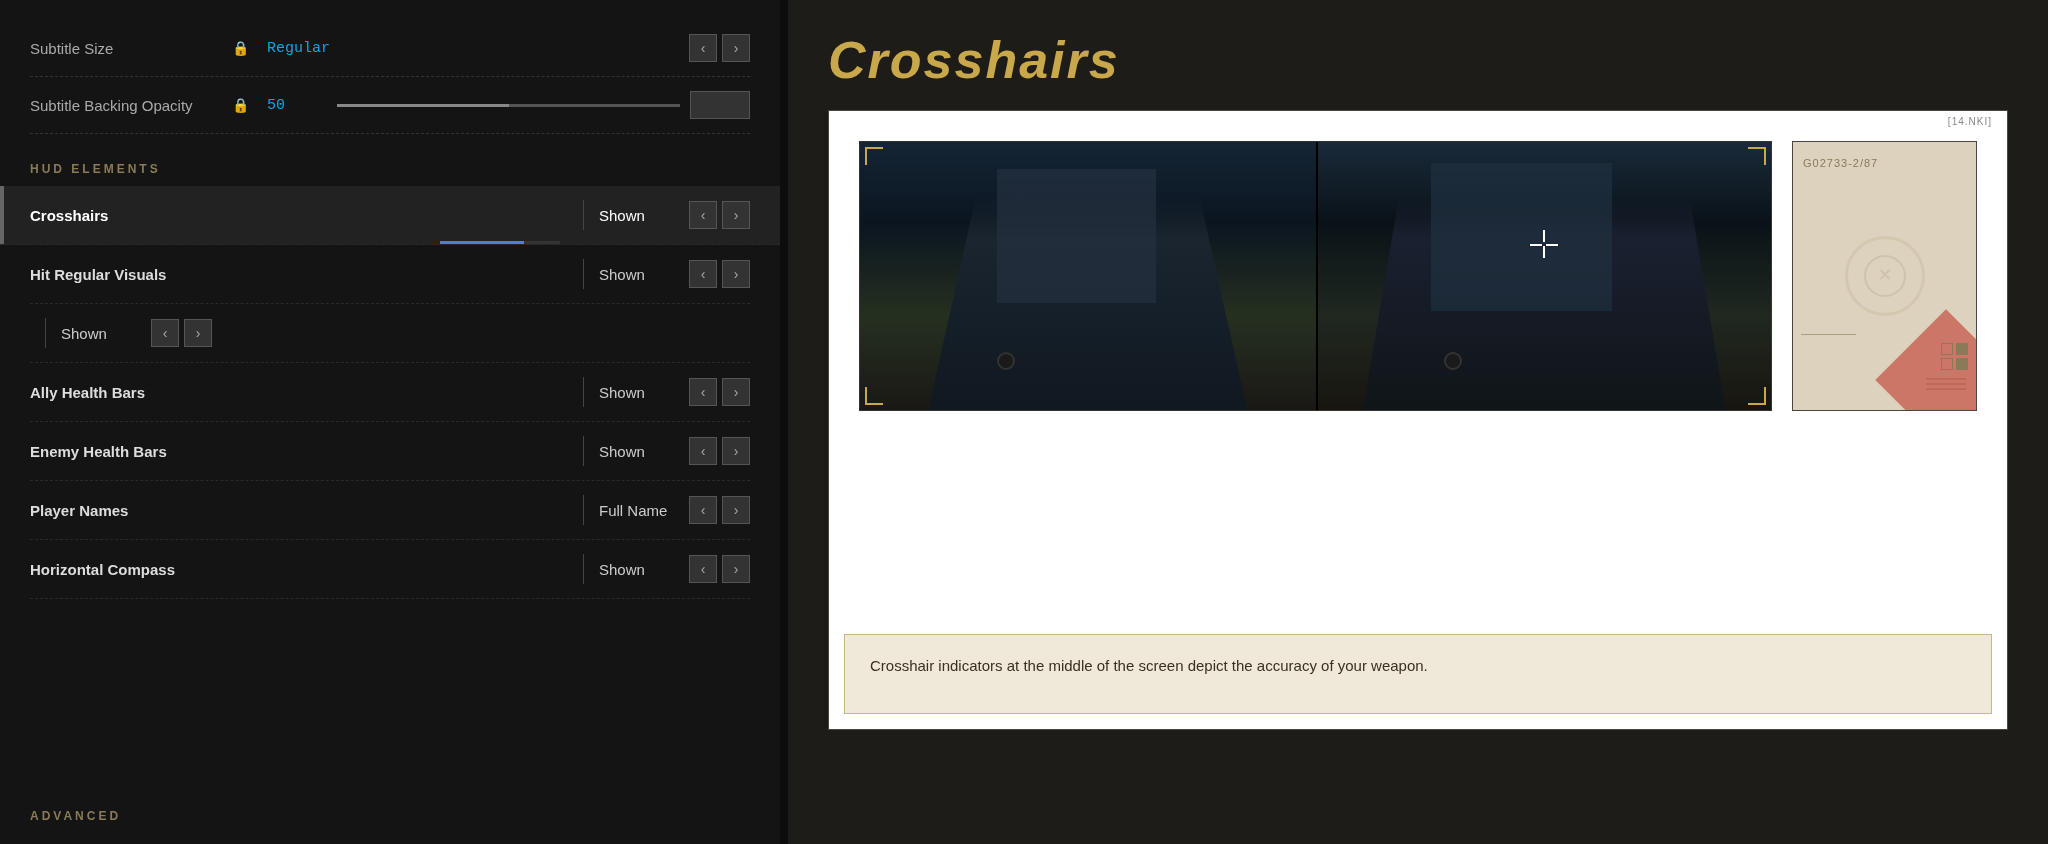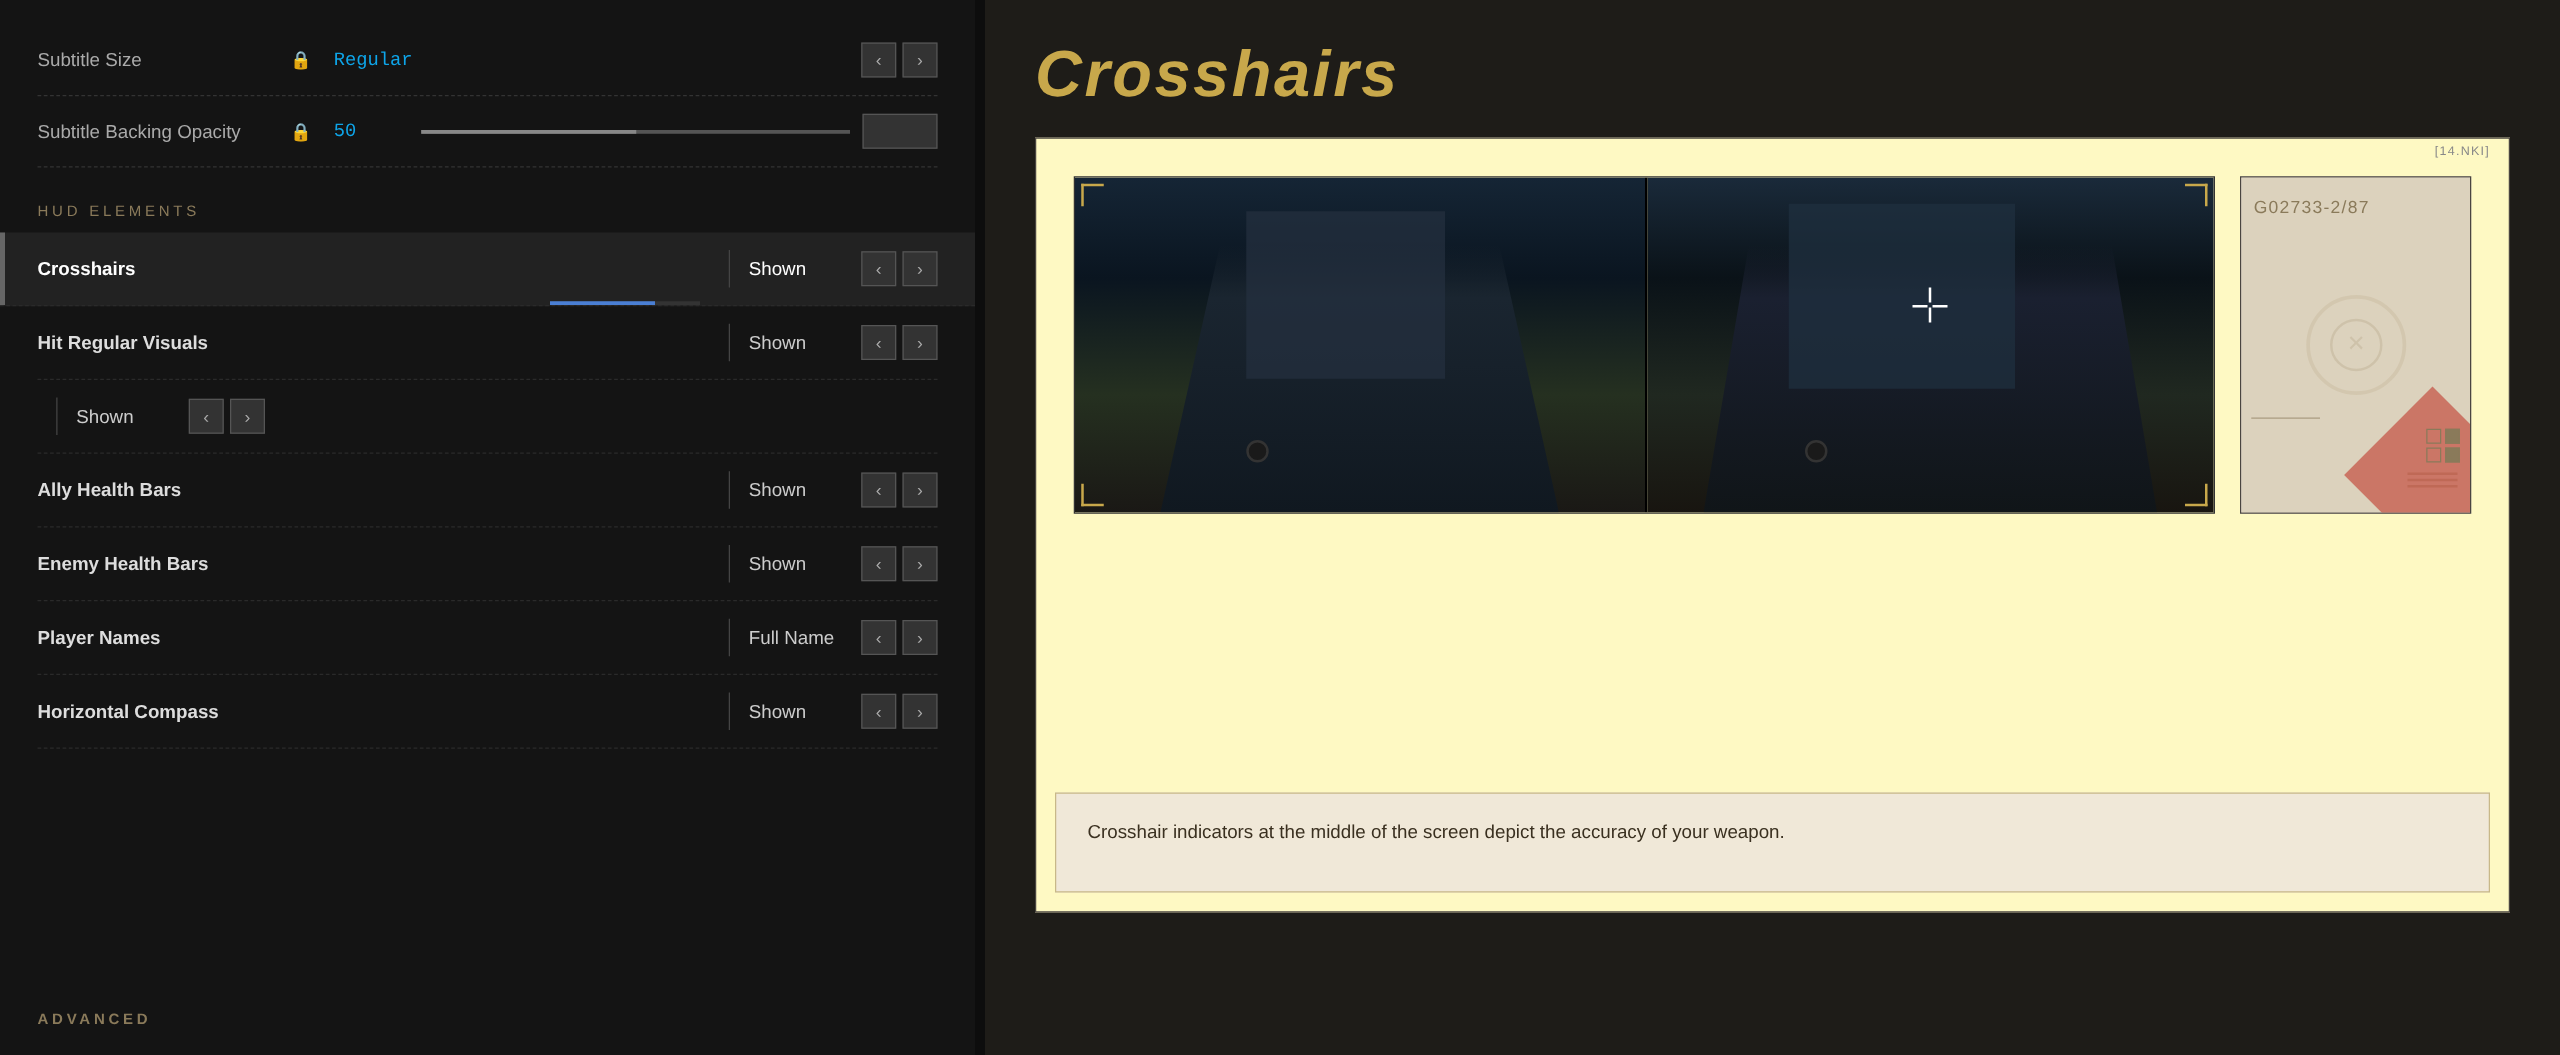--- a/index.html
+++ b/index.html
@@ -227,7 +227,7 @@
     }
 
     .preview-area {
-      background: #fef9c3;
+      background: #ffffff;
       border: 1px solid #4a4540;
       padding: 15px;
       position: relative;

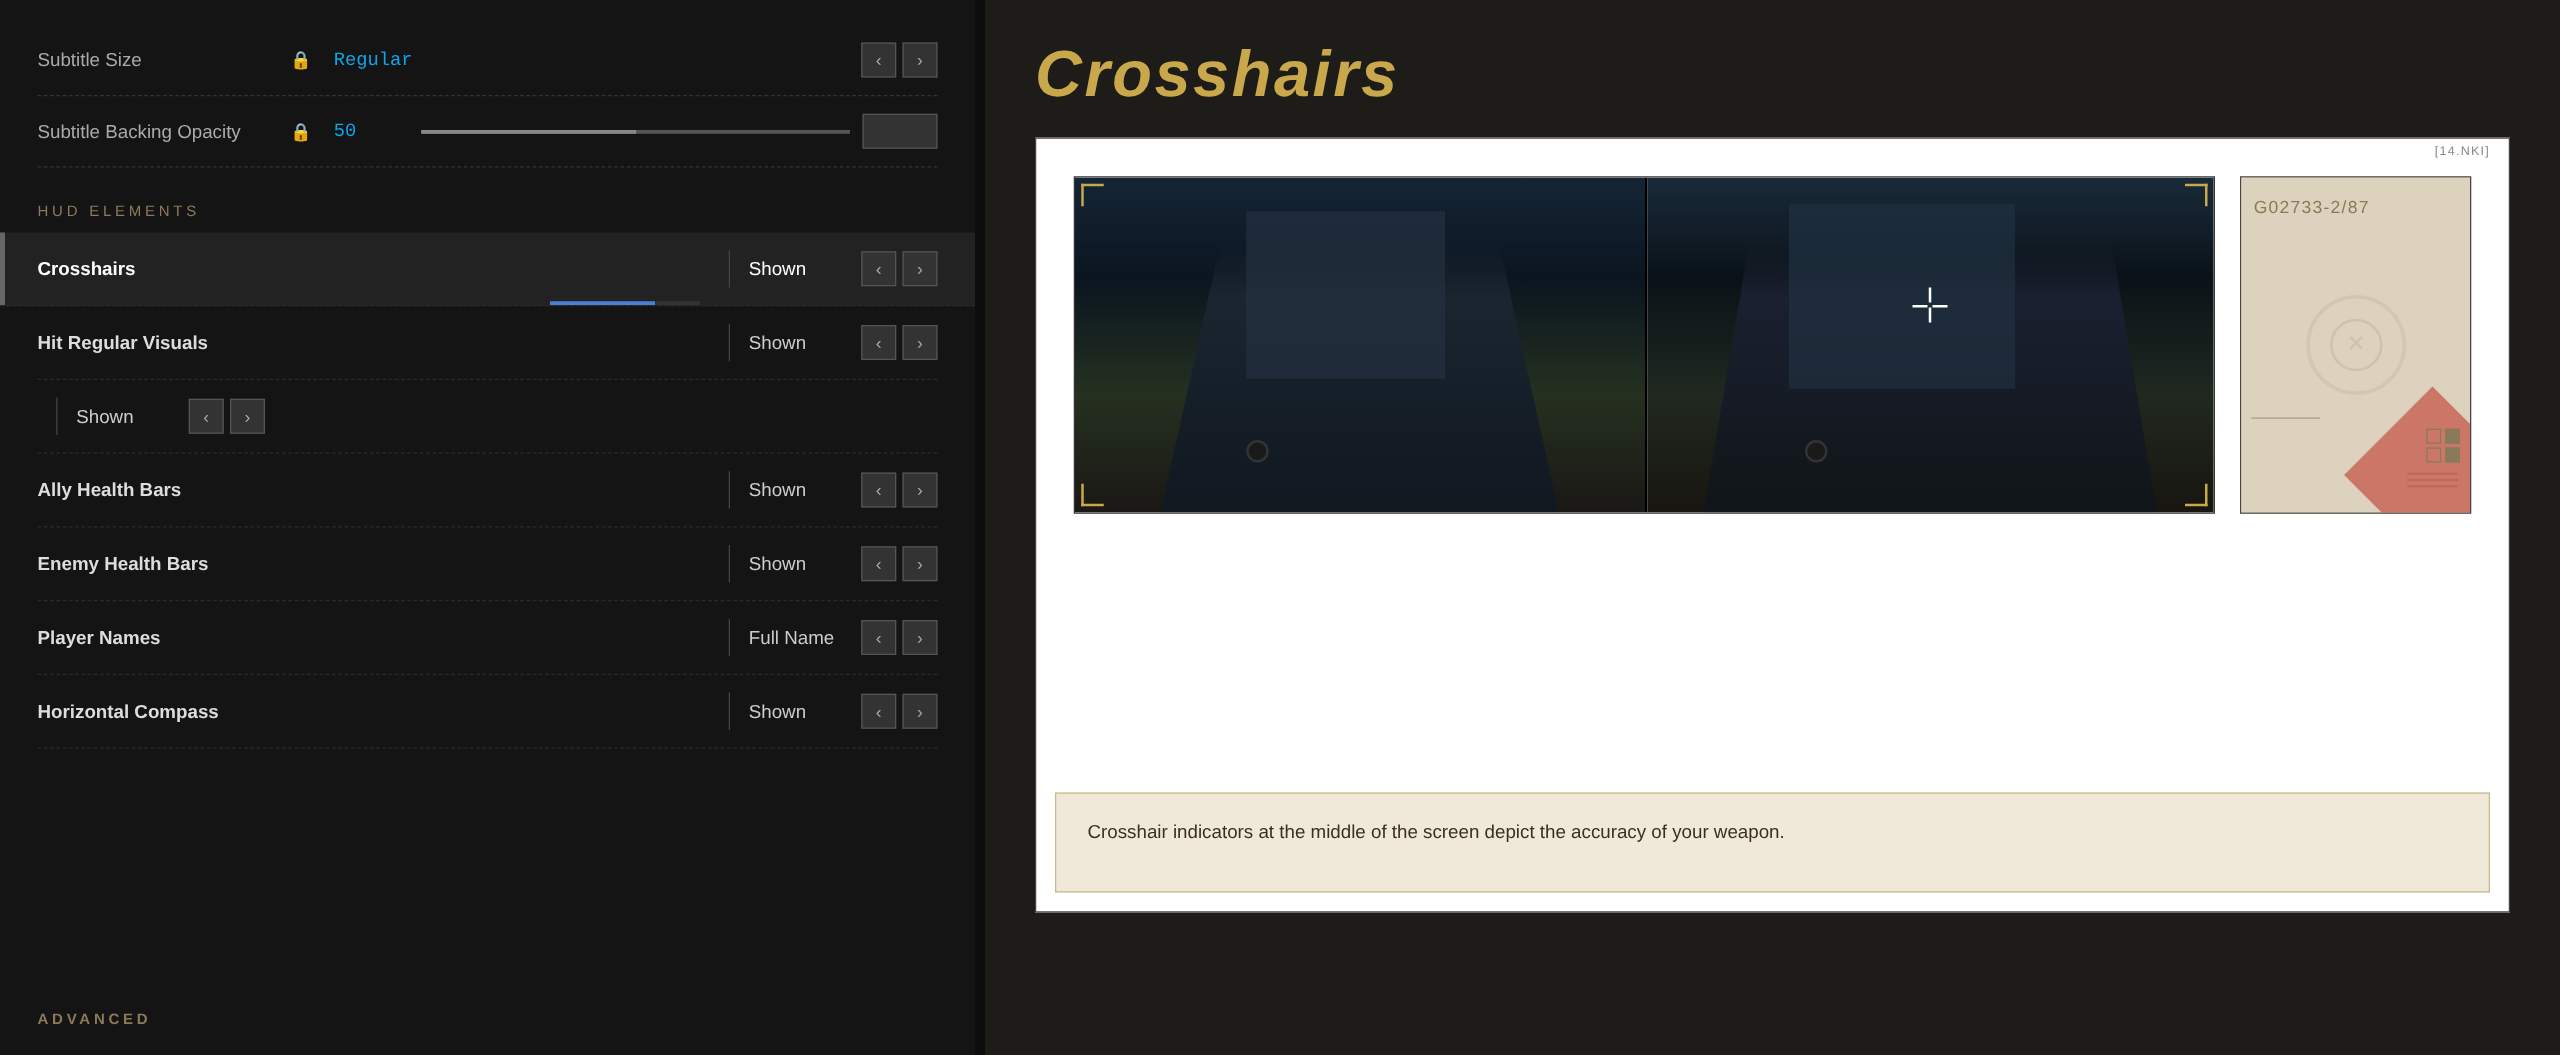--- a/index.html
+++ b/index.html
@@ -113,7 +113,7 @@
     .section-header {
       padding: 18px 30px 10px 30px;
       font-size: 12px;
-      font-weight: 400;
+      font-weight: 700;
       letter-spacing: 3px;
       color: #8a7a5a;
       text-transform: uppercase;

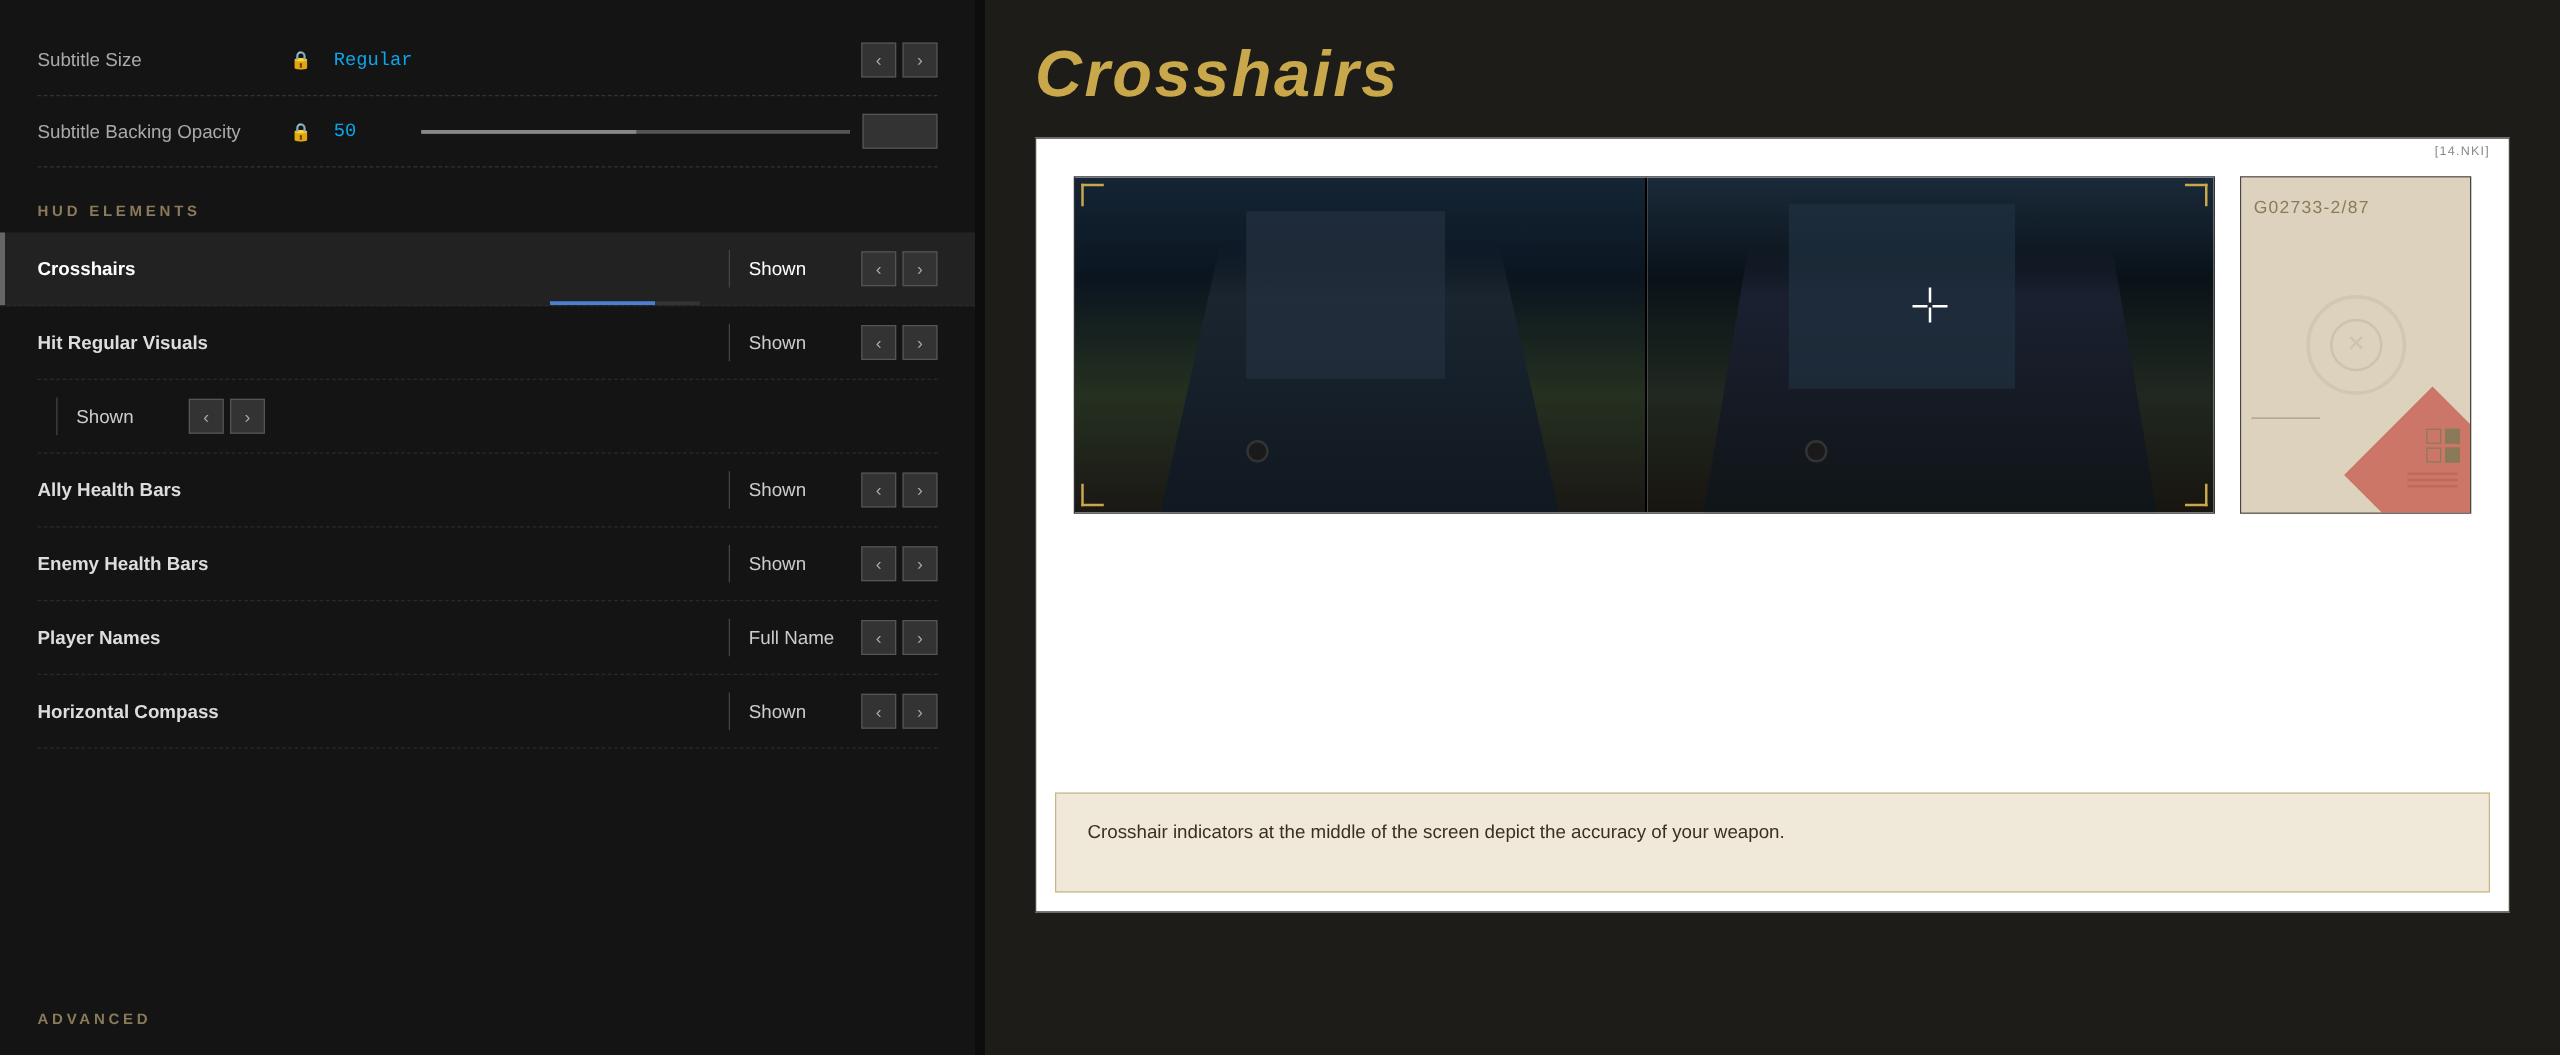--- a/index.html
+++ b/index.html
@@ -516,7 +516,7 @@
         <div class="preview-info-panel" style="position:absolute; right:15px; top:15px; width:185px; bottom:15px;">
           <div class="info-panel-bg"></div>
 
-          <div style="position:absolute; top:15px; left:10px; font-size:14px; color:#8a7a5a; letter-spacing:1px; z-index:1;">G02733-2/87</div>
+          <div style="position:absolute; top:15px; left:10px; font-size:11px; color:#8a7a5a; letter-spacing:1px; z-index:1;">G02733-2/87</div>
 
           <div class="info-panel-stamp">
             <svg width="50" height="50" viewBox="0 0 50 50">

